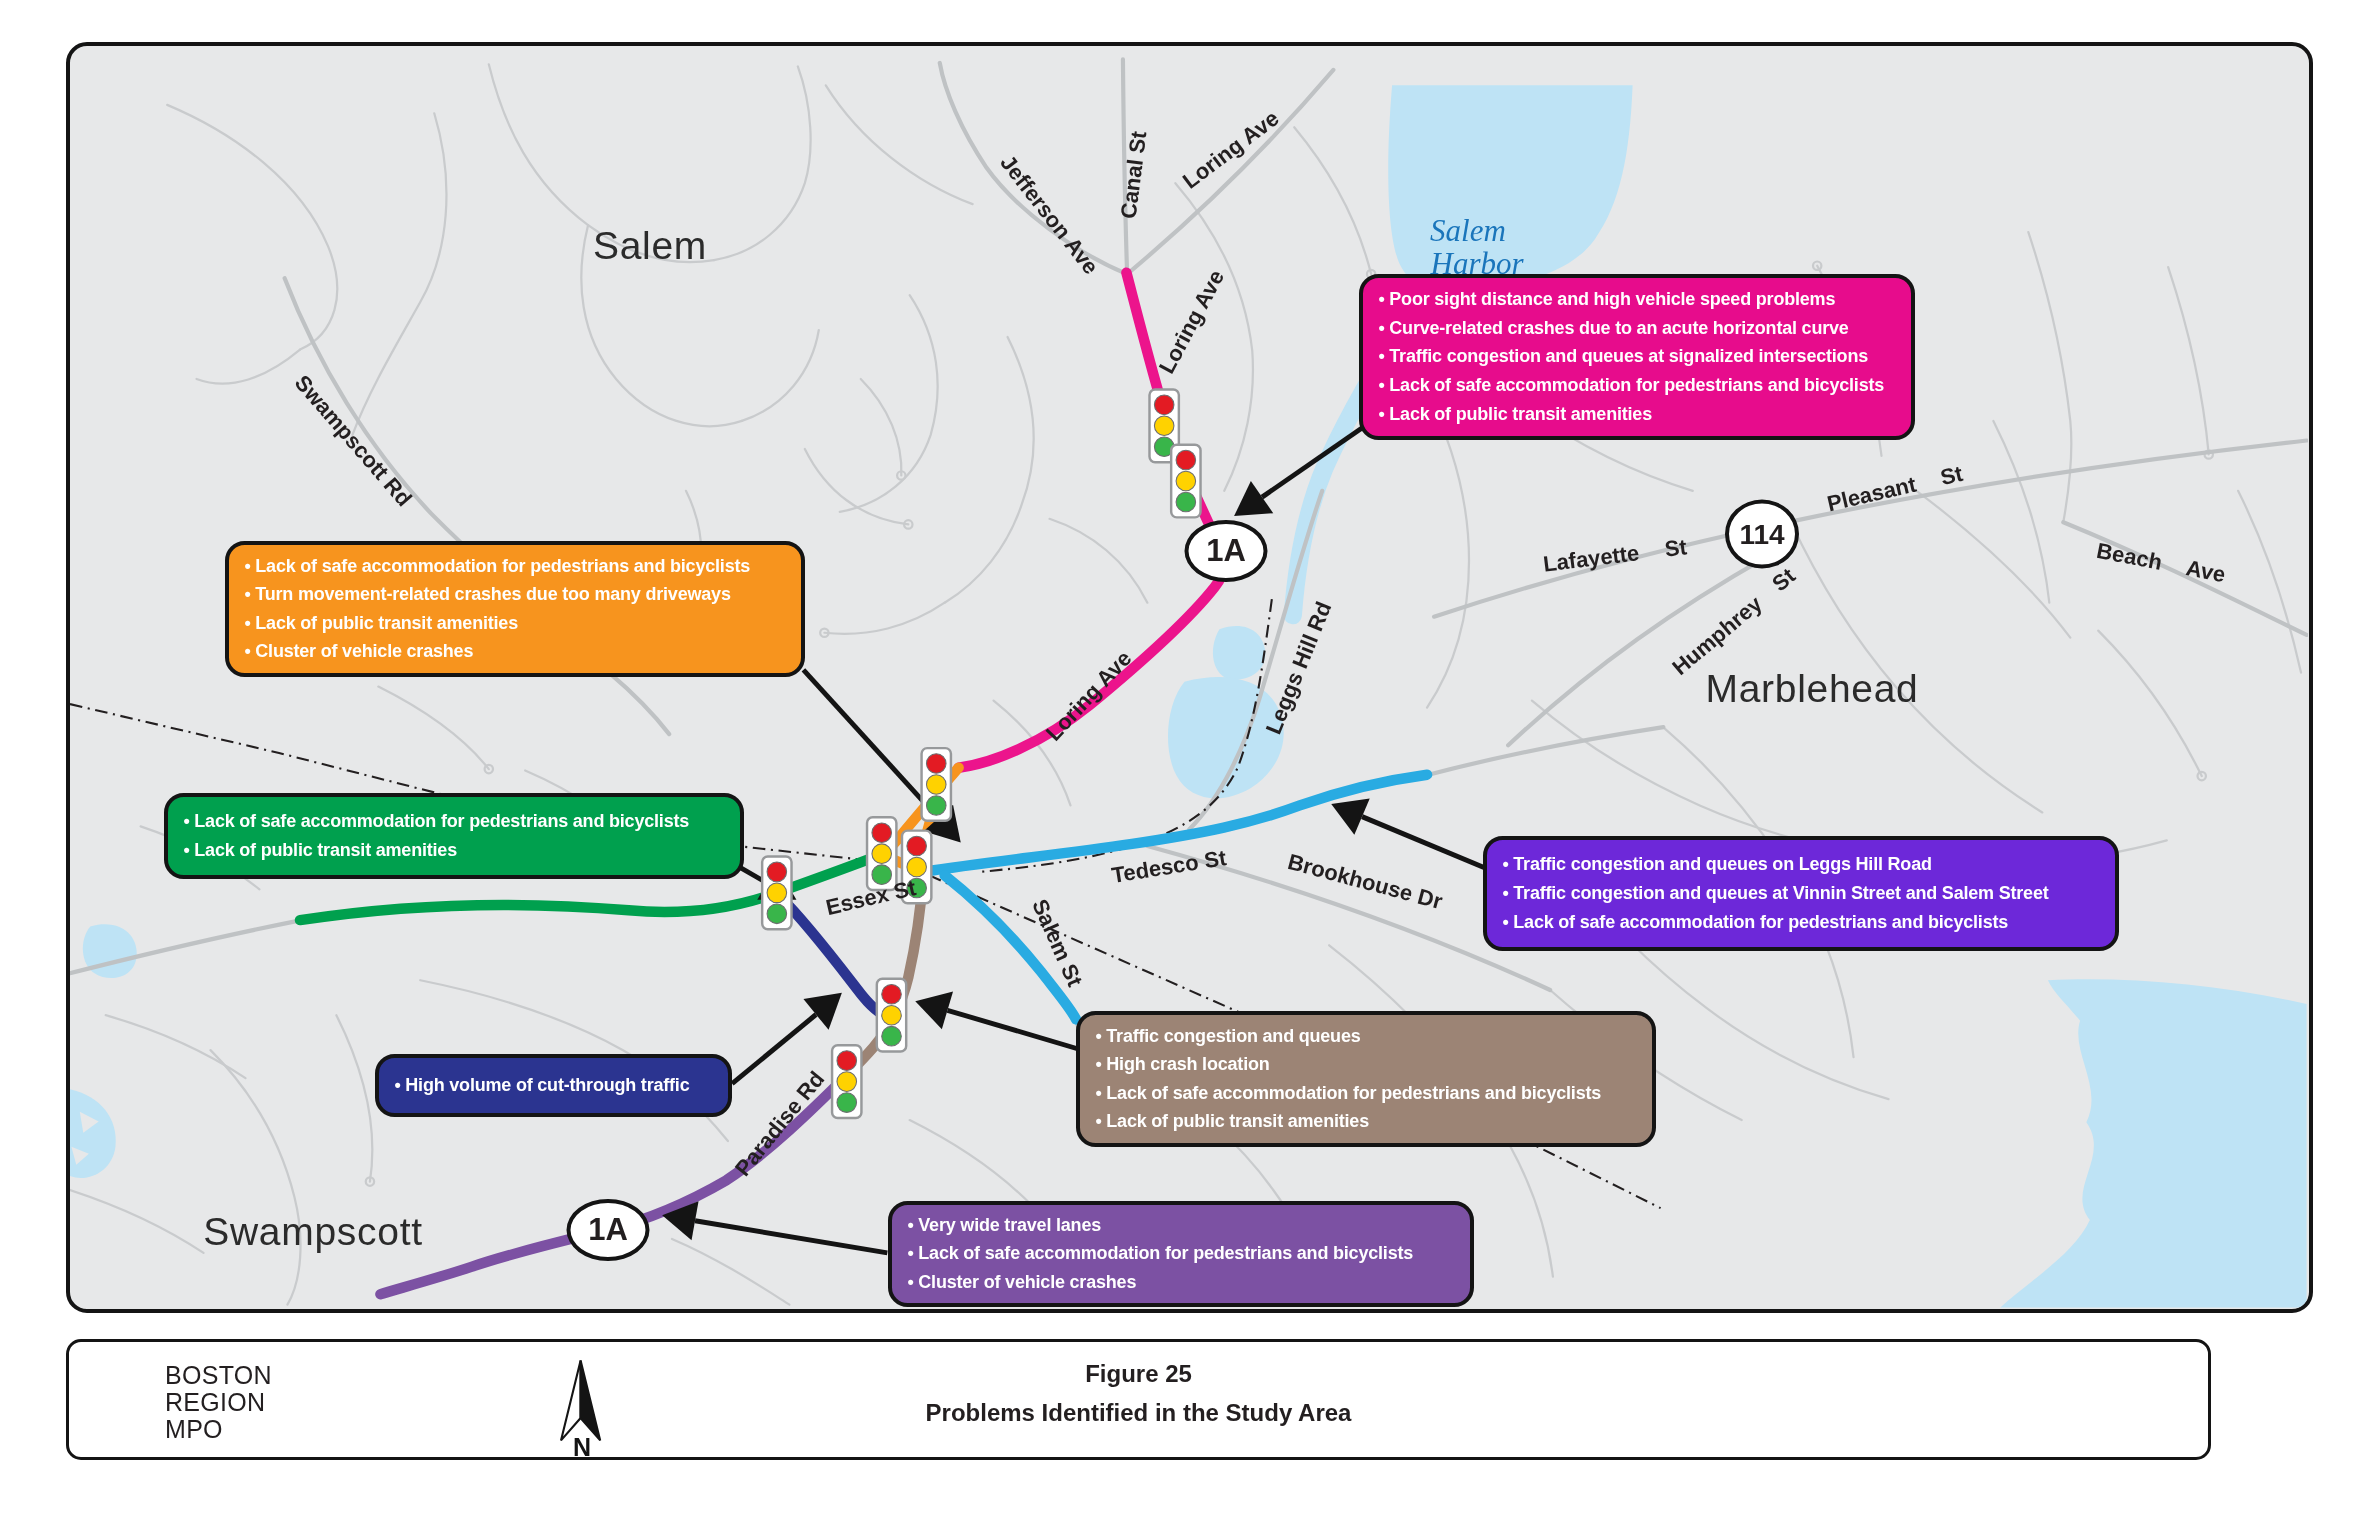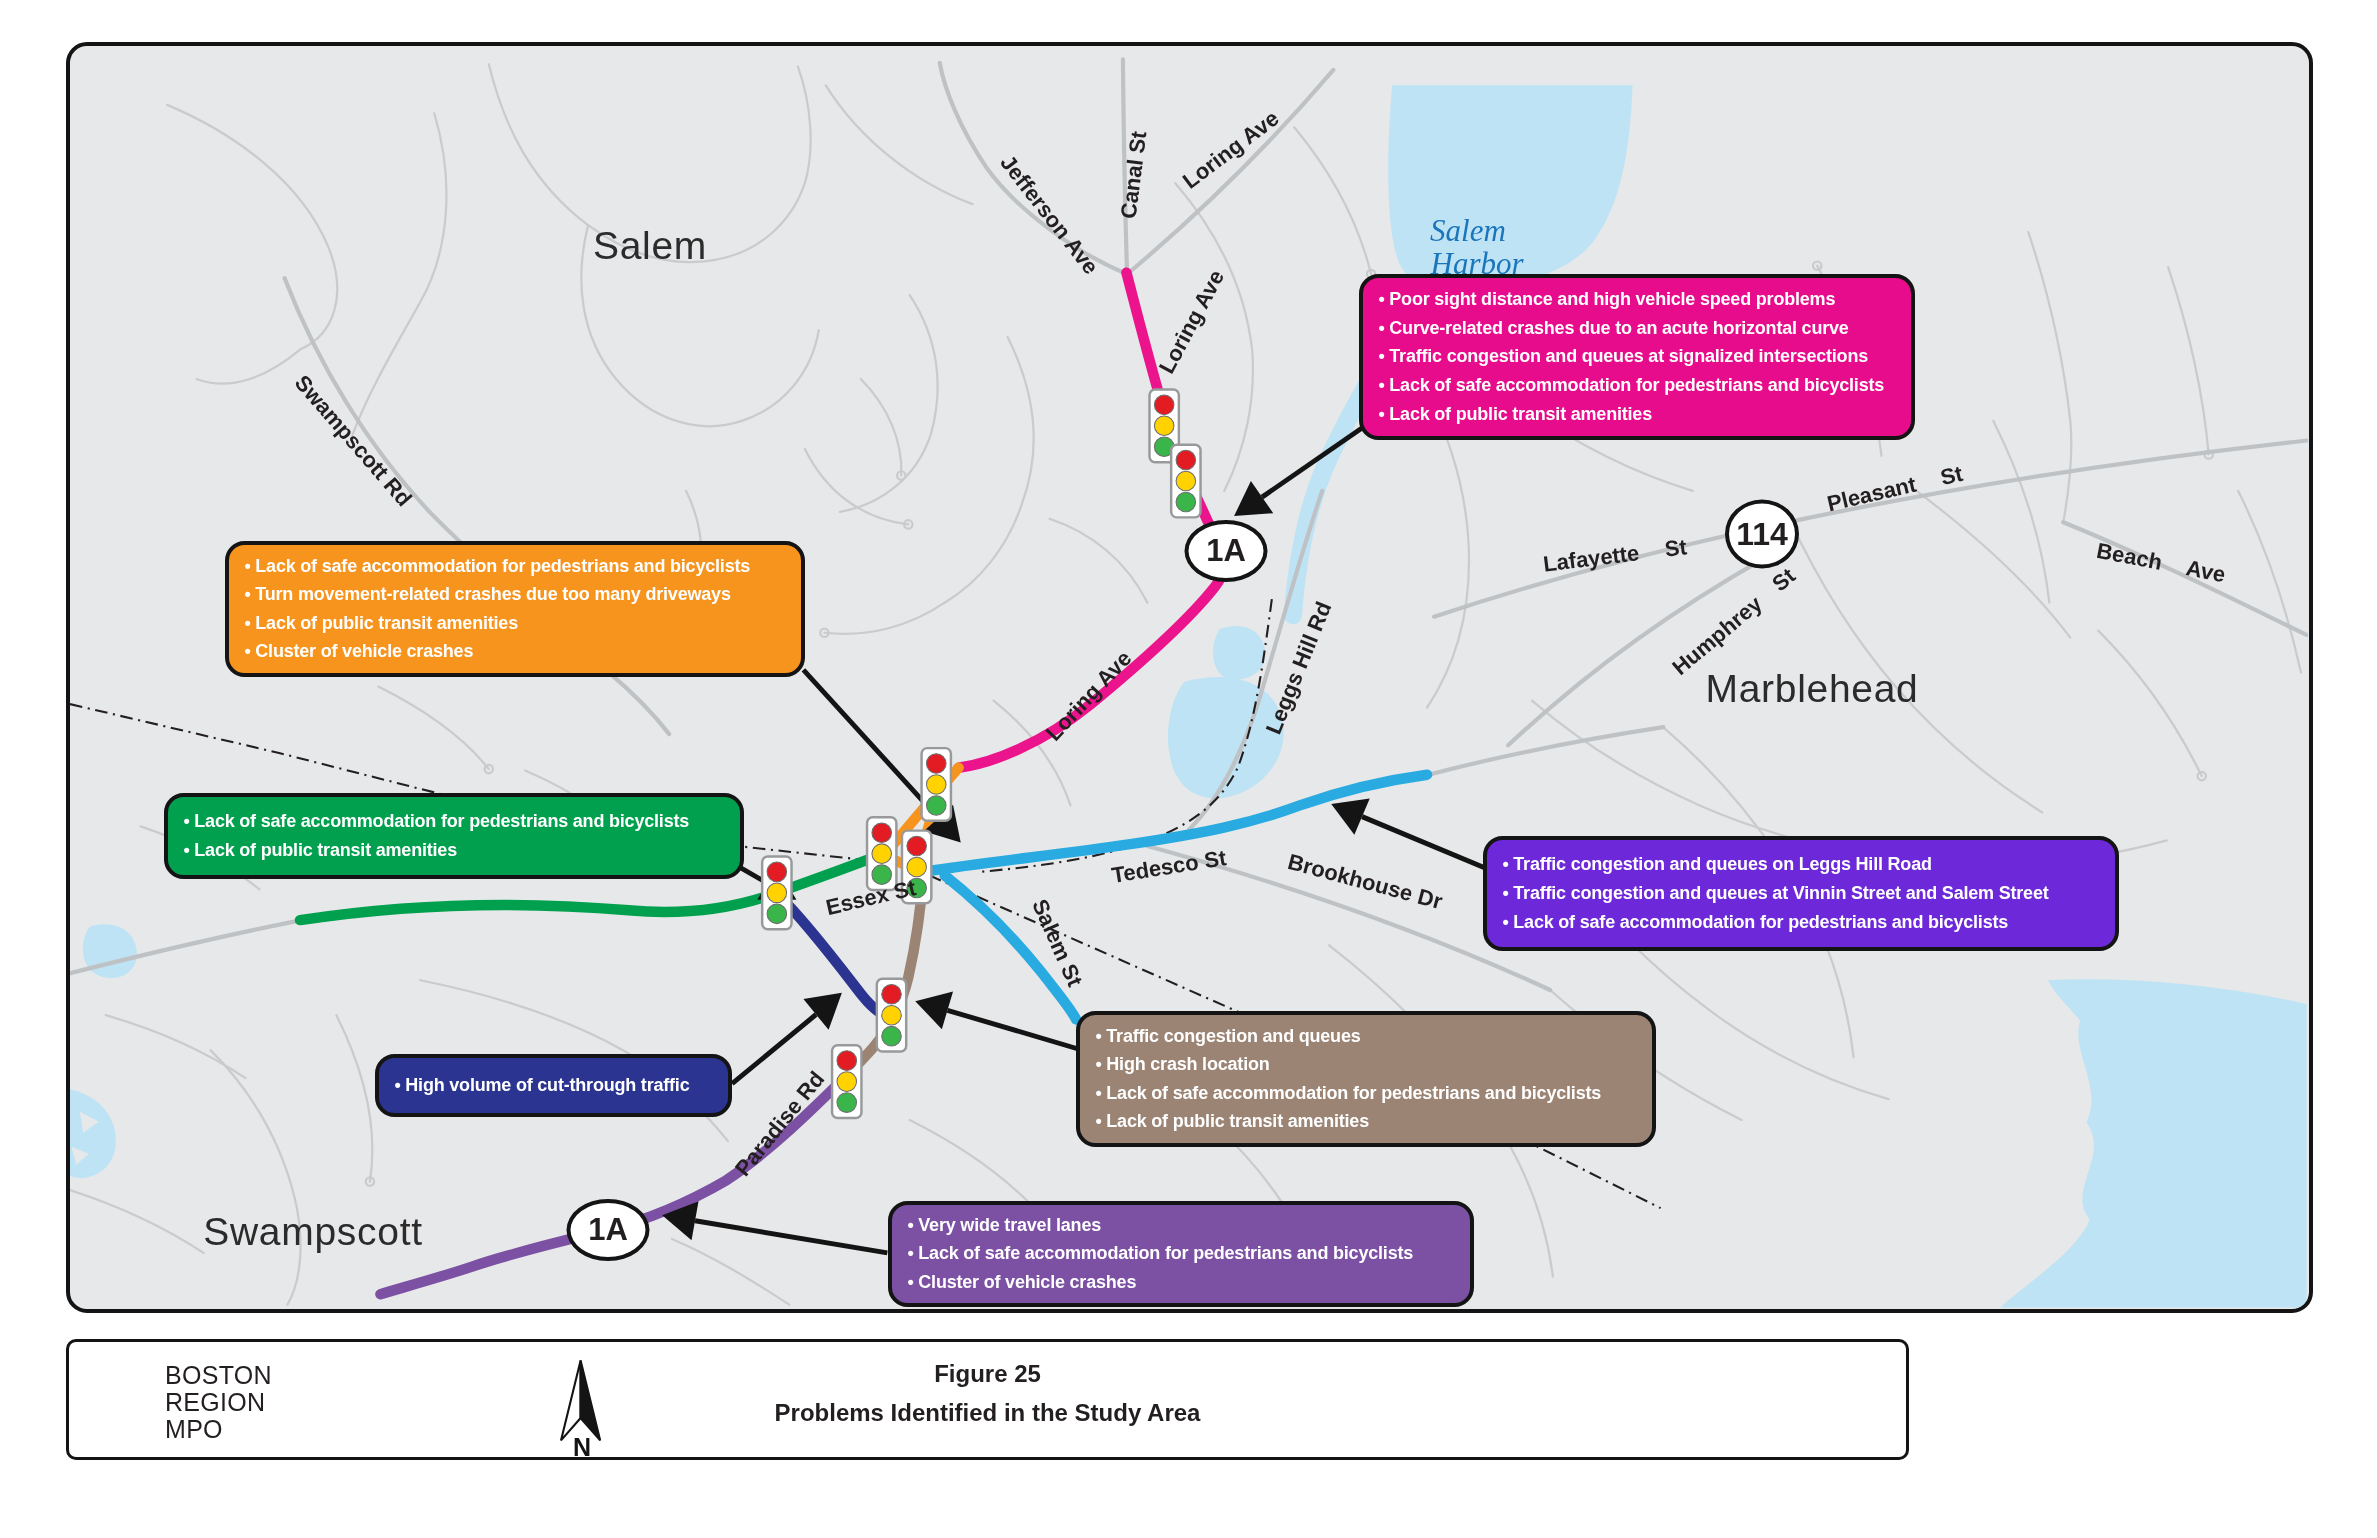--- a/index.html
+++ b/index.html
@@ -272,7 +272,7 @@
 <div class="shield" style="left:608px;top:1230px;width:83px;height:62px;">
     <span>1A</span>
   </div>
-<div class="shield" style="left:1762px;top:534px;width:74px;height:69px;font-size:32px;">
+<div class="shield" style="left:1762px;top:534px;width:74px;height:69px;font-size:28px;">
     <span>114</span>
   </div>
 

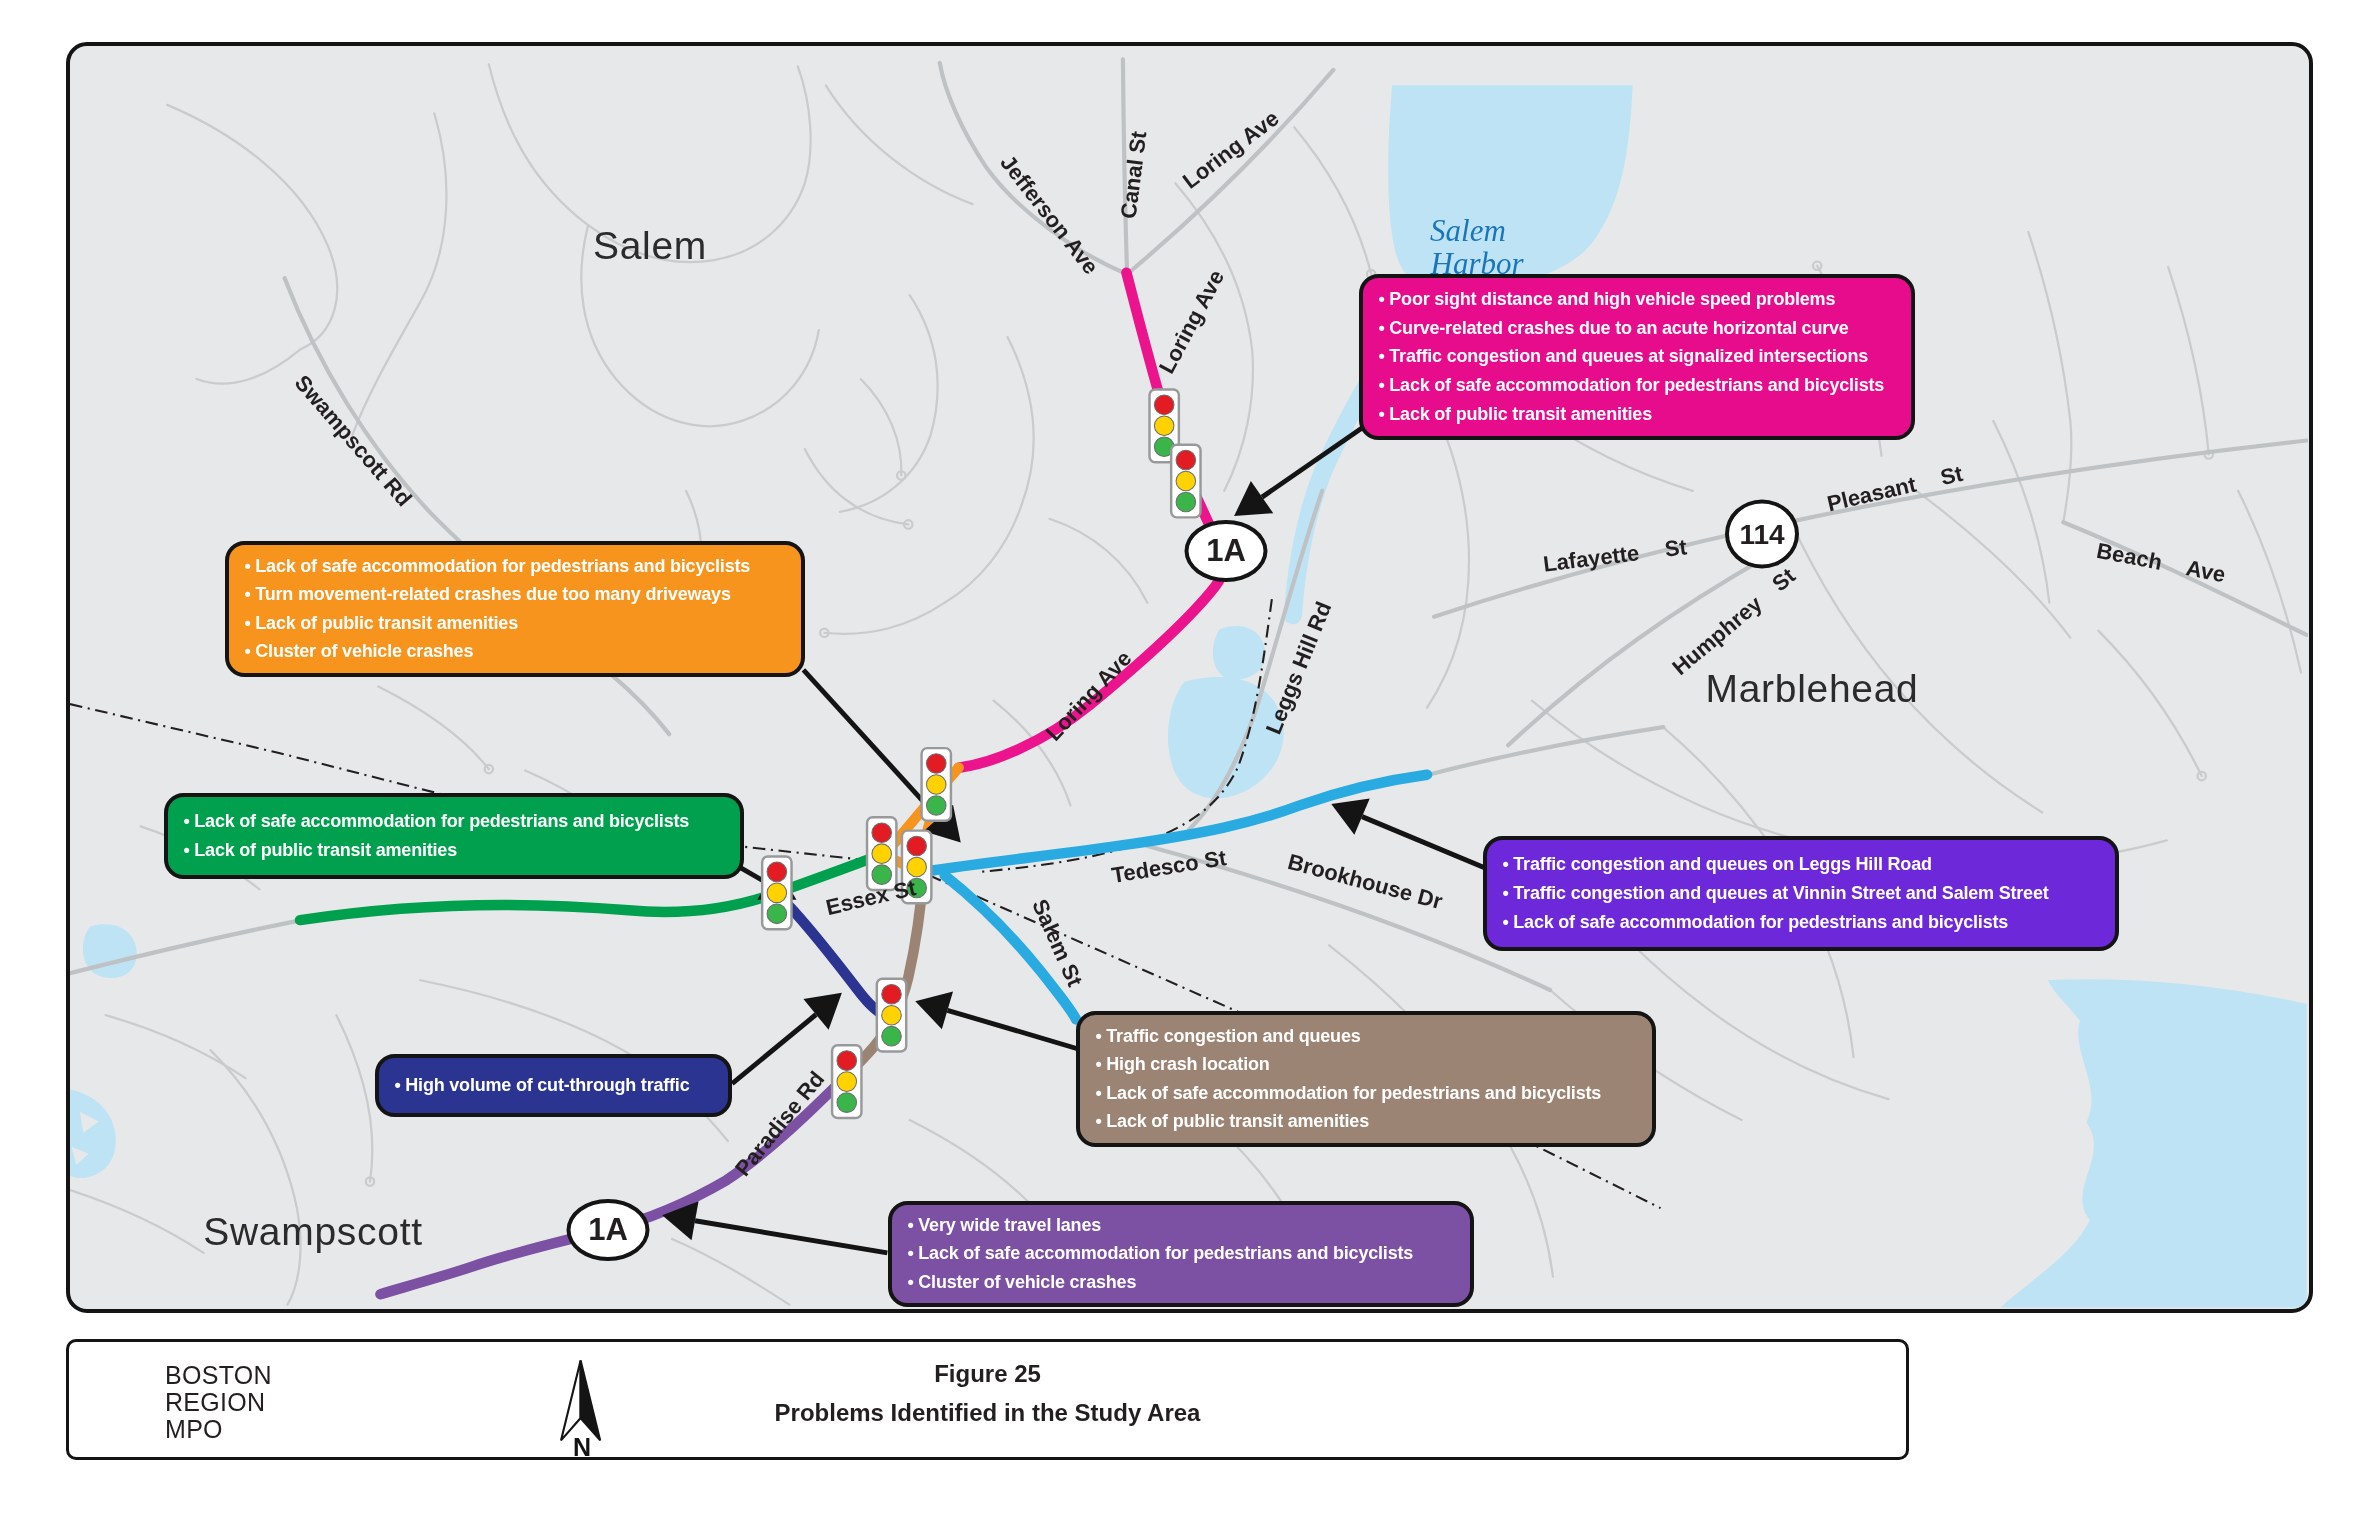--- a/index.html
+++ b/index.html
@@ -54,8 +54,8 @@
   .c-purple{background:#7C51A3;}
   
   .footer{
-    position:absolute;left:66px;top:1339px;width:1843px;height:121px;
-    box-sizing:border-box;background:#fff;border:3.5px solid #141414;border-radius:10px;z-index:7;
+    position:absolute;left:66px;top:1339px;width:2145px;height:121px;
+    box-sizing:border-box;background:#fff;border:3.5px solid #141414;border-radius:15px;z-index:7;
   }
   .org{position:absolute;left:96px;top:19.6px;font-size:25px;line-height:27px;letter-spacing:0.3px;}
   .figtitle{position:absolute;left:50%;top:18px;transform:translateX(-50%);text-align:center;}

